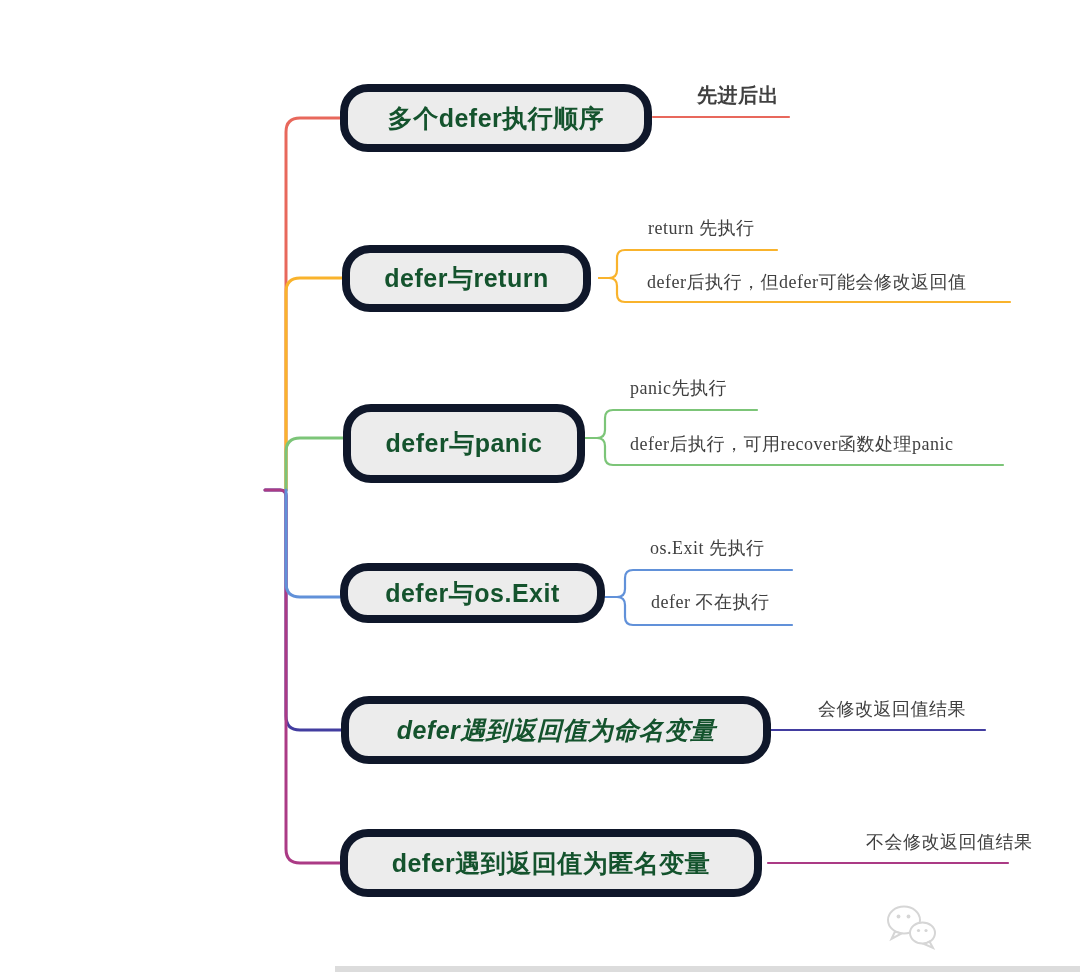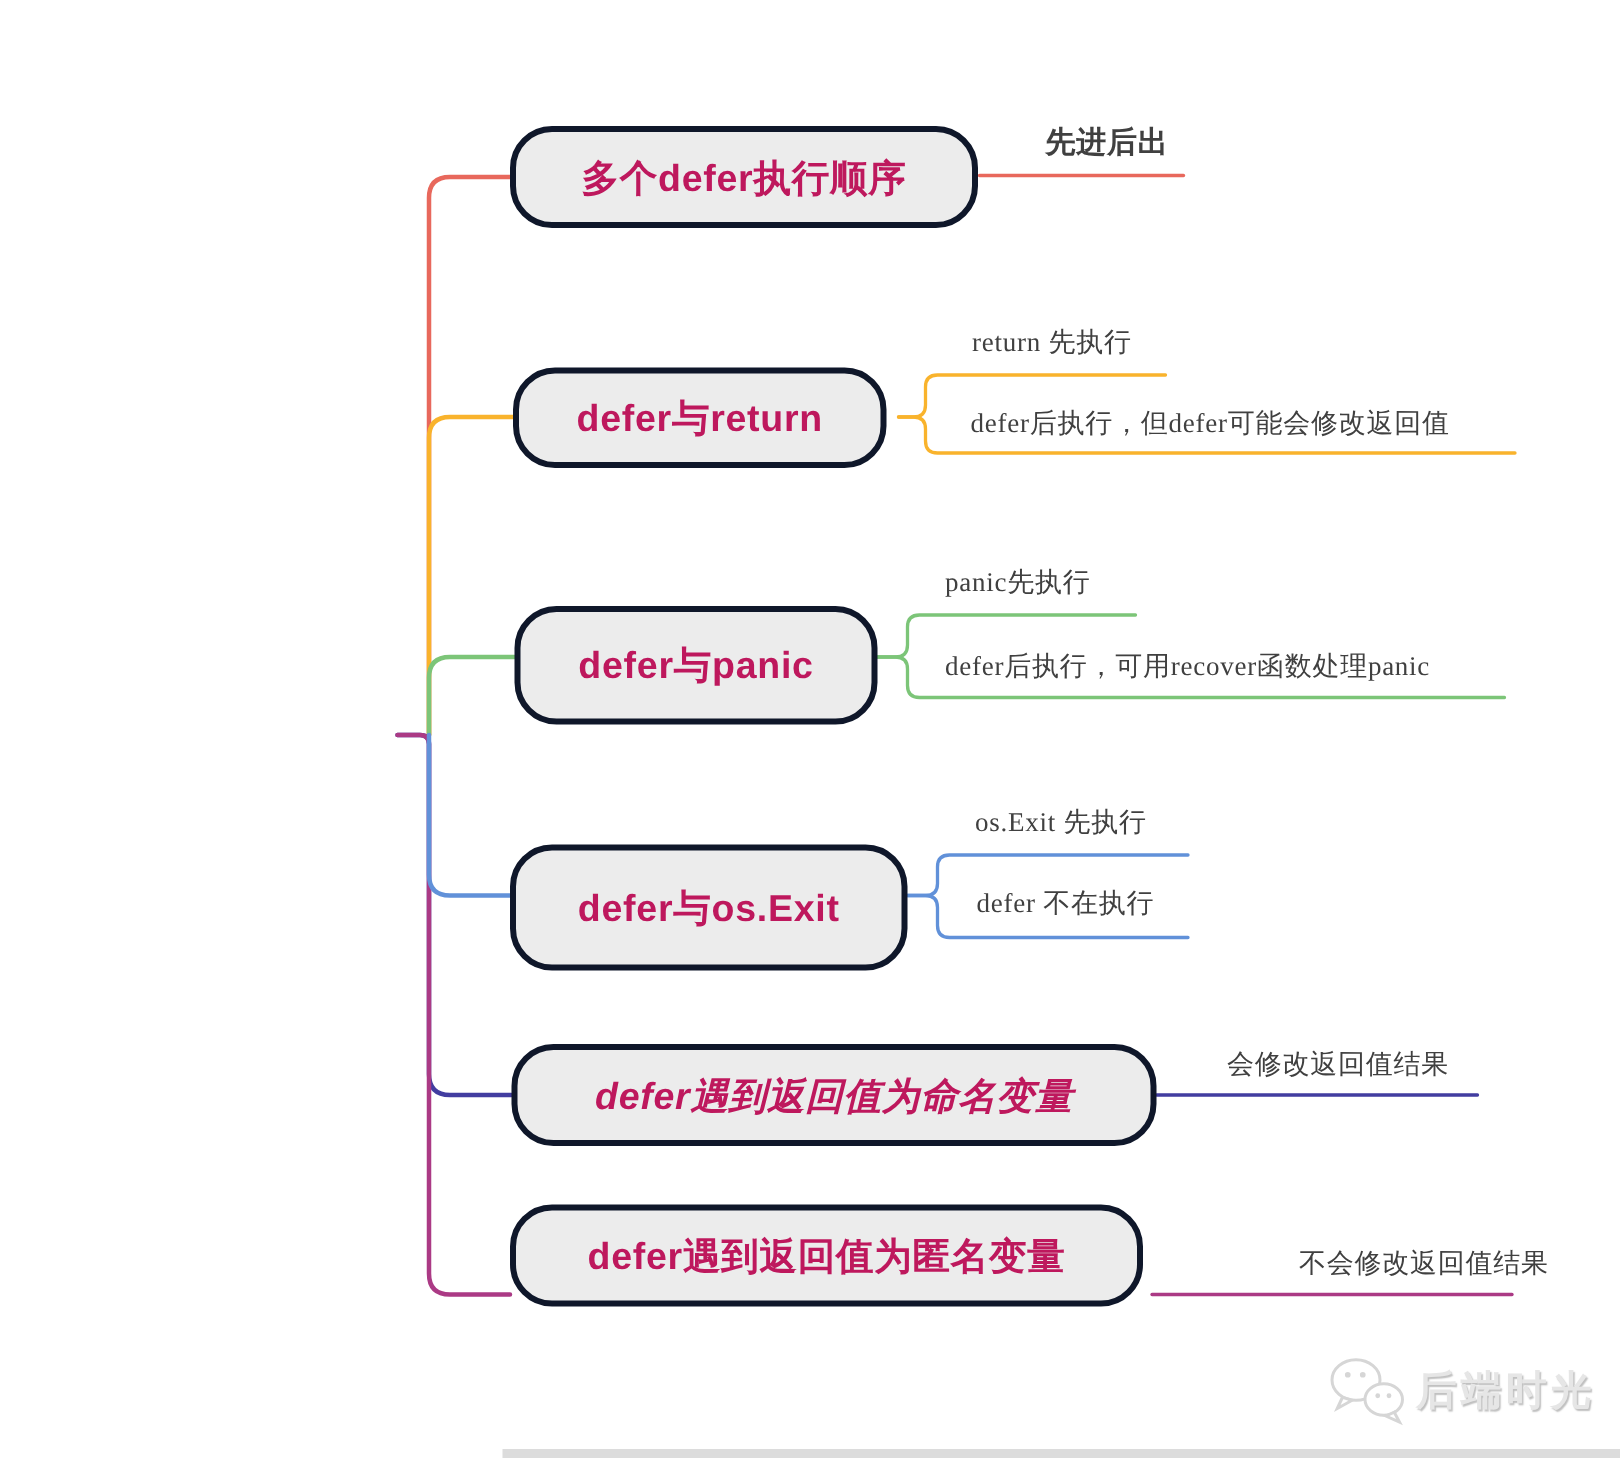--- a/index.html
+++ b/index.html
@@ -11,8 +11,8 @@
         box-sizing:border-box;white-space:nowrap;}
   .root{background:#0f89d0;border-radius:16px;color:#ffffff;
         font-size:42px;font-weight:bold;letter-spacing:.5px;}
-  .box{background:#ececec;border:4px solid #0f172a;border-radius:28px;
-       color:#be185d;font-size:25px;font-weight:bold;letter-spacing:.5px;}
+  .box{background:#ececec;border:8px solid #0f172a;border-radius:28px;
+       color:#14532d;font-size:25px;font-weight:bold;letter-spacing:.5px;}
   .leaf{position:absolute;z-index:2;color:#404040;font-size:18px;font-weight:500;
         line-height:26px;white-space:nowrap;letter-spacing:.5px;font-family:Liberation Serif, serif;}
   .leaf.big{font-size:20px;font-weight:600;}

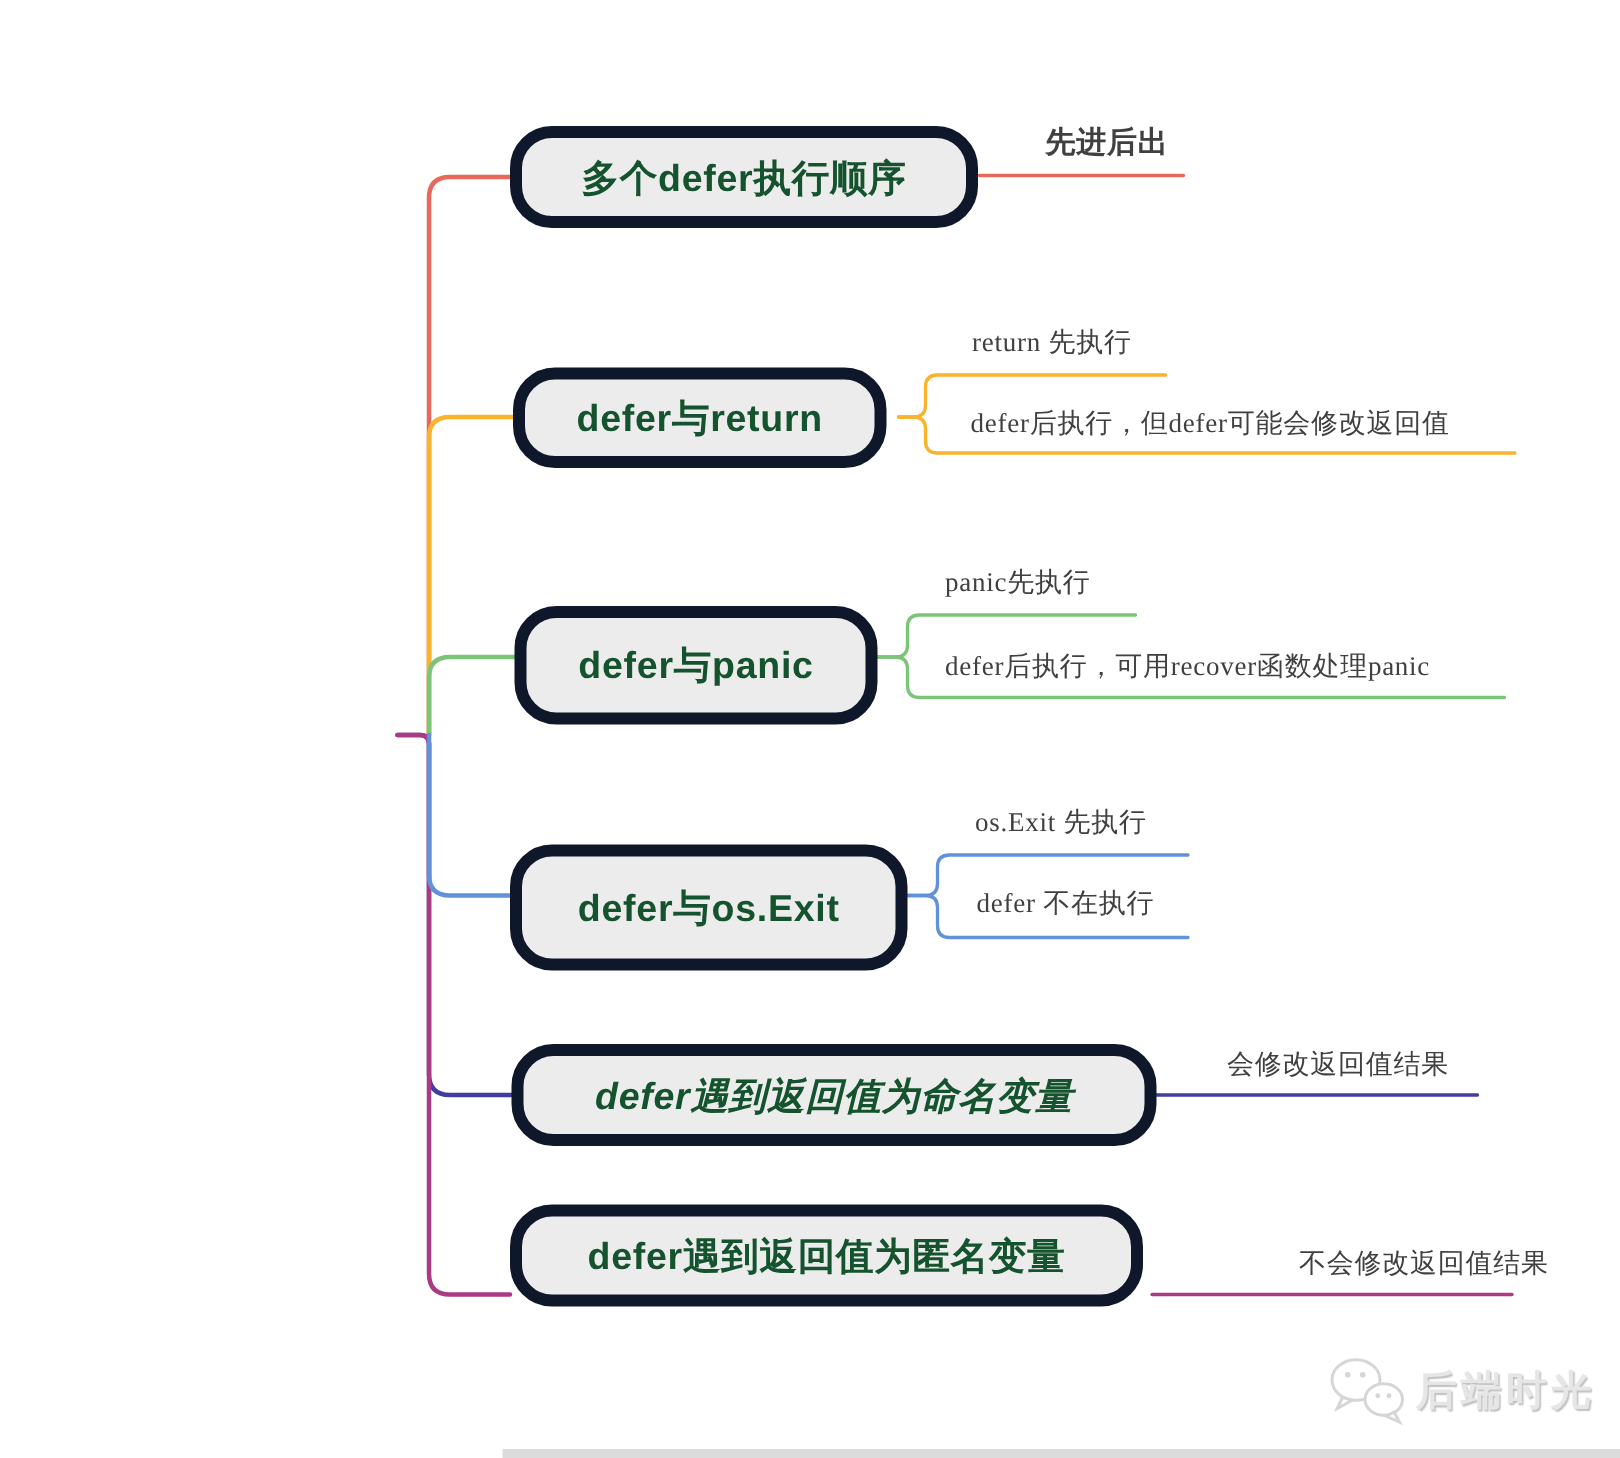--- a/index.html
+++ b/index.html
@@ -56,7 +56,7 @@
   <div class="node box" style="left:340px;top:84px;width:312px;height:68px;">多个defer执行顺序</div>
   <div class="node box" style="left:342px;top:245px;width:249px;height:67px;">defer与return</div>
   <div class="node box" style="left:343px;top:404px;width:242px;height:79px;">defer与panic</div>
-  <div class="node box" style="left:340px;top:563px;width:265px;height:84px;">defer与os.Exit</div>
+  <div class="node box" style="left:340px;top:563px;width:265px;height:60px;">defer与os.Exit</div>
   <div class="node box" style="left:341px;top:696px;width:430px;height:68px;font-style:italic;">defer遇到返回值为命名变量</div>
   <div class="node box" style="left:340px;top:803px;width:422px;height:68px;">defer遇到返回值为匿名变量</div>
 

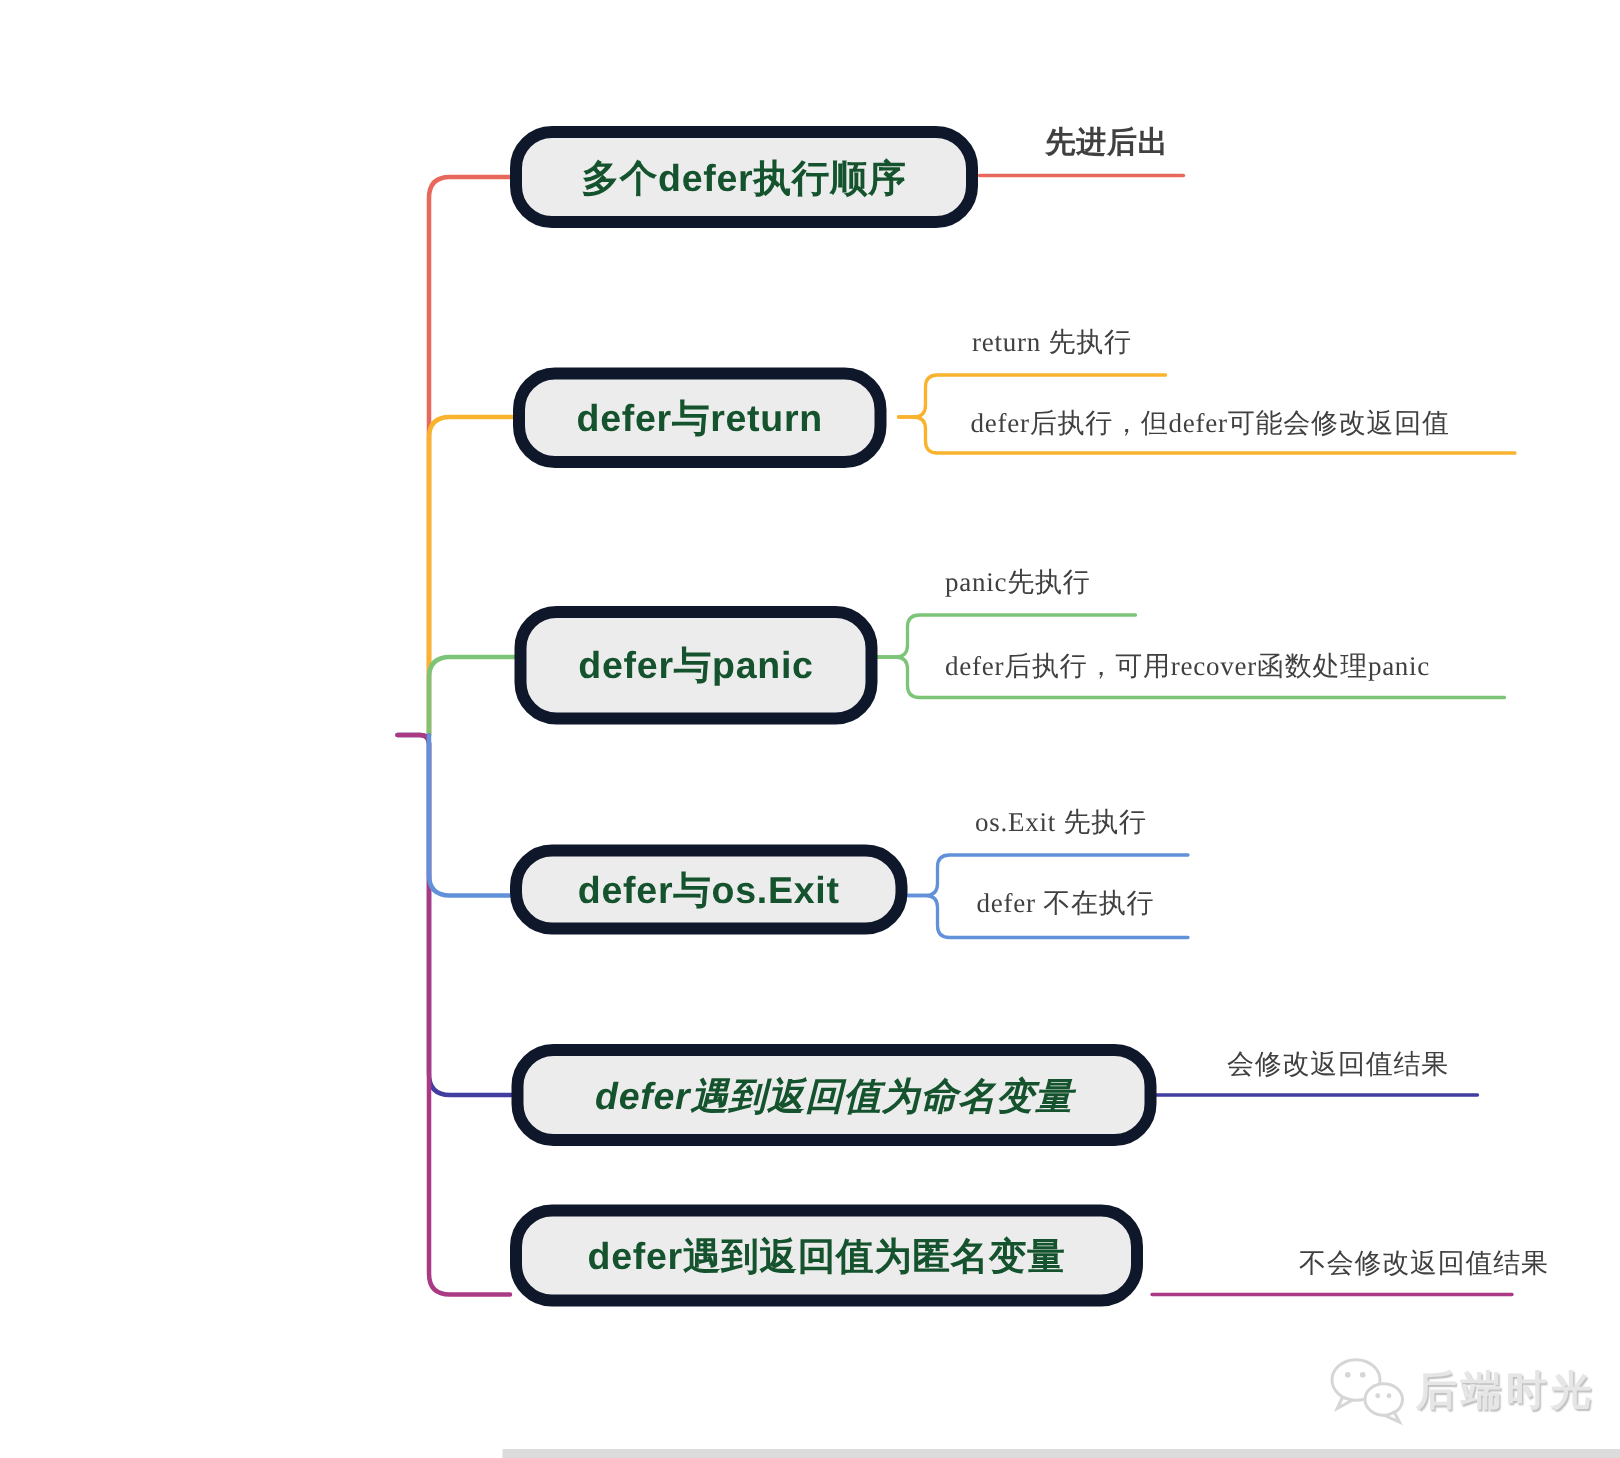--- a/index.html
+++ b/index.html
@@ -58,7 +58,7 @@
   <div class="node box" style="left:343px;top:404px;width:242px;height:79px;">defer与panic</div>
   <div class="node box" style="left:340px;top:563px;width:265px;height:60px;">defer与os.Exit</div>
   <div class="node box" style="left:341px;top:696px;width:430px;height:68px;font-style:italic;">defer遇到返回值为命名变量</div>
-  <div class="node box" style="left:340px;top:803px;width:422px;height:68px;">defer遇到返回值为匿名变量</div>
+  <div class="node box" style="left:340px;top:829px;width:422px;height:68px;">defer遇到返回值为匿名变量</div>
 
   <div class="leaf big" style="left:697px;top:82px;">先进后出</div>
   <div class="leaf" style="left:648px;top:215px;">return 先执行</div>

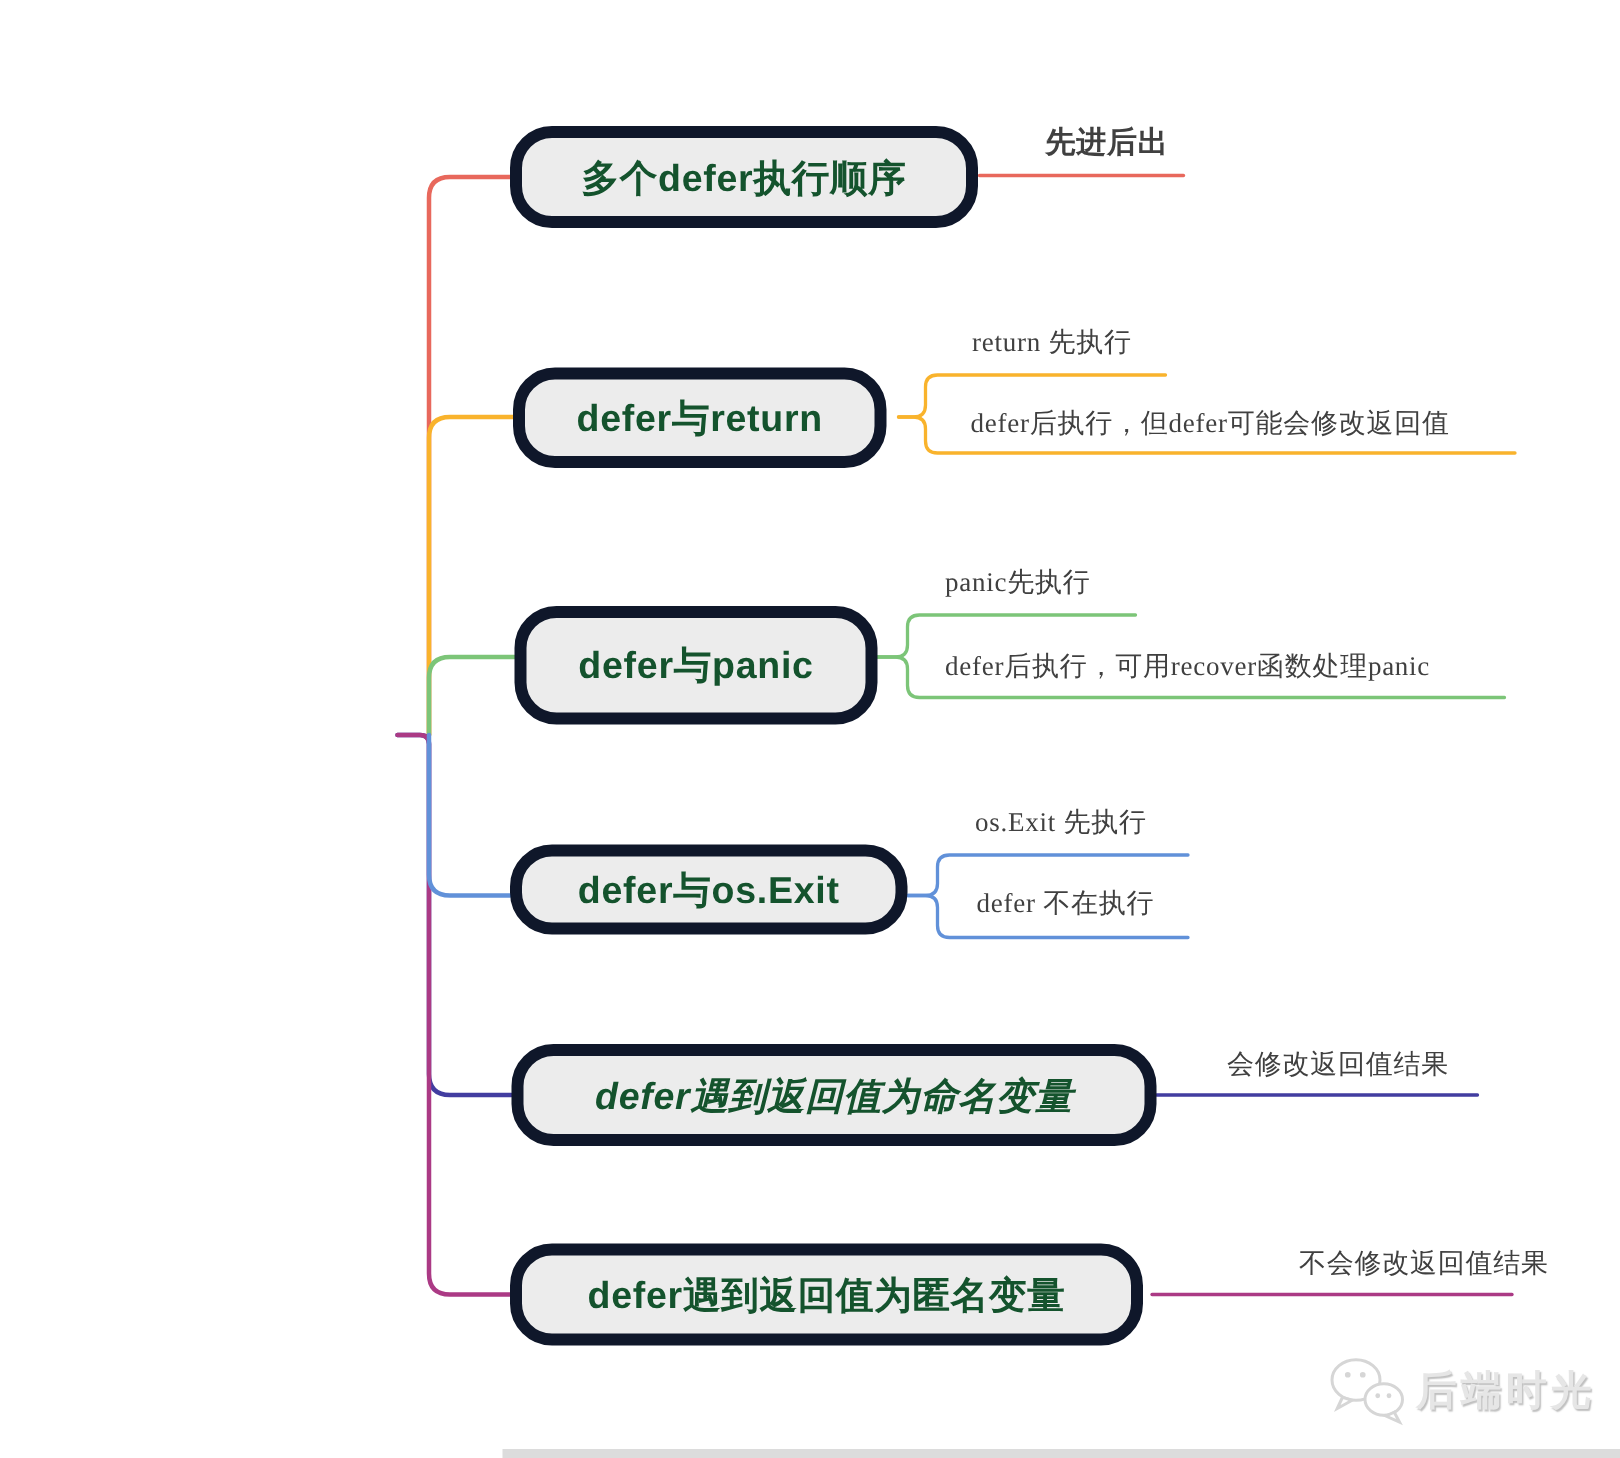--- a/index.html
+++ b/index.html
@@ -85,7 +85,6 @@
         <circle cx="42" cy="27.5" r="1.6"></circle>
       </g>
     </svg>
-    <span class="watermark-text">后端时光</span>
   </div>
 
   <div class="bottom-bar"></div>

